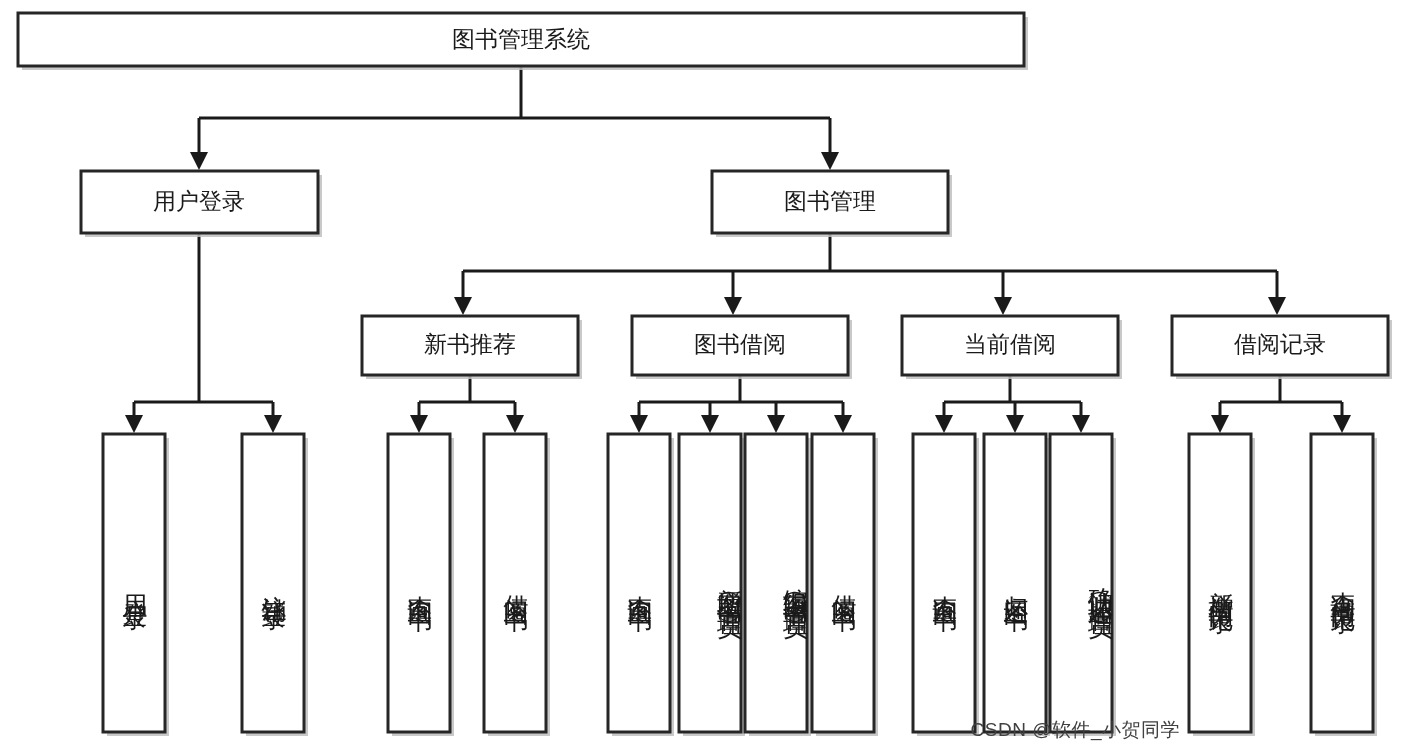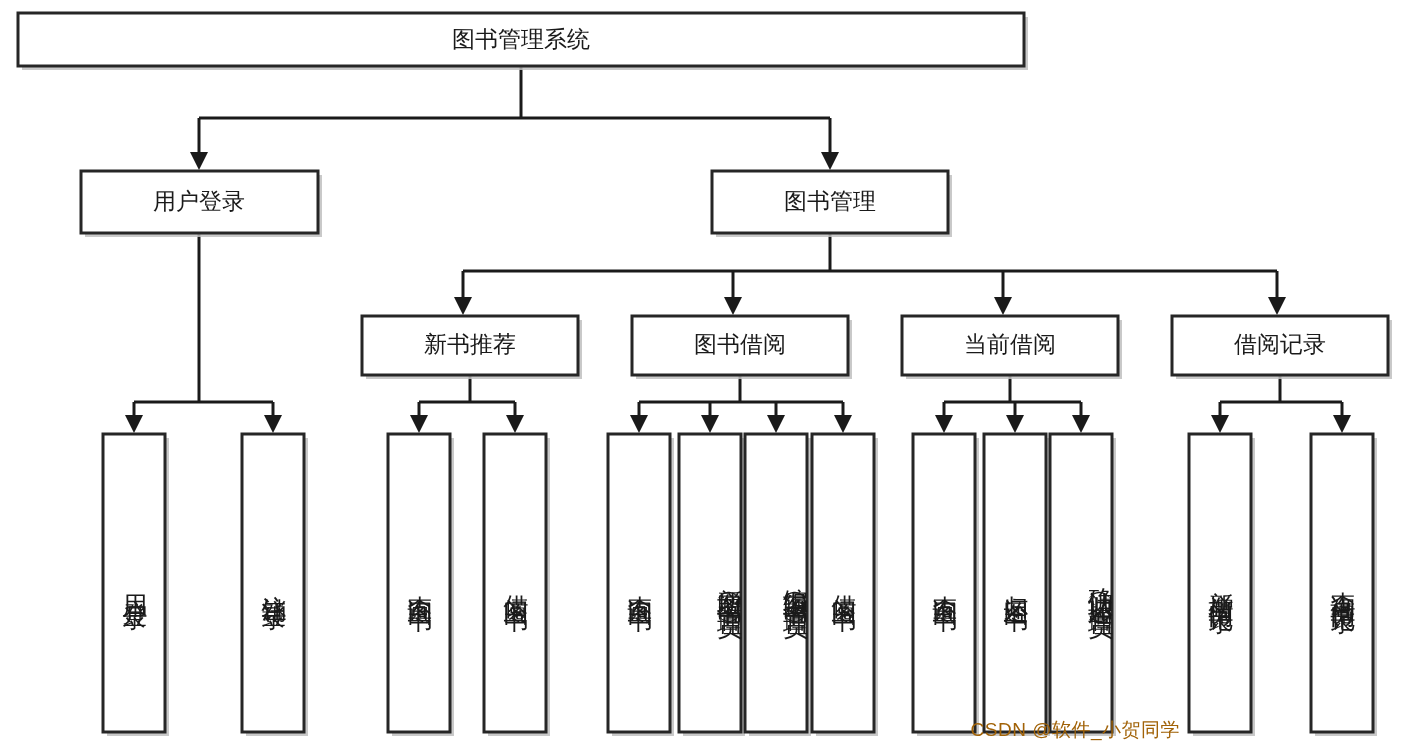--- a/index.html
+++ b/index.html
@@ -72,7 +72,7 @@
     bottom: 4px;
     font-family: "Liberation Sans", "DejaVu Sans", sans-serif;
     font-size: 19px;
-    color: #a16207;
+    color: #404040;
     white-space: nowrap;
     letter-spacing: 0.5px;
   }

